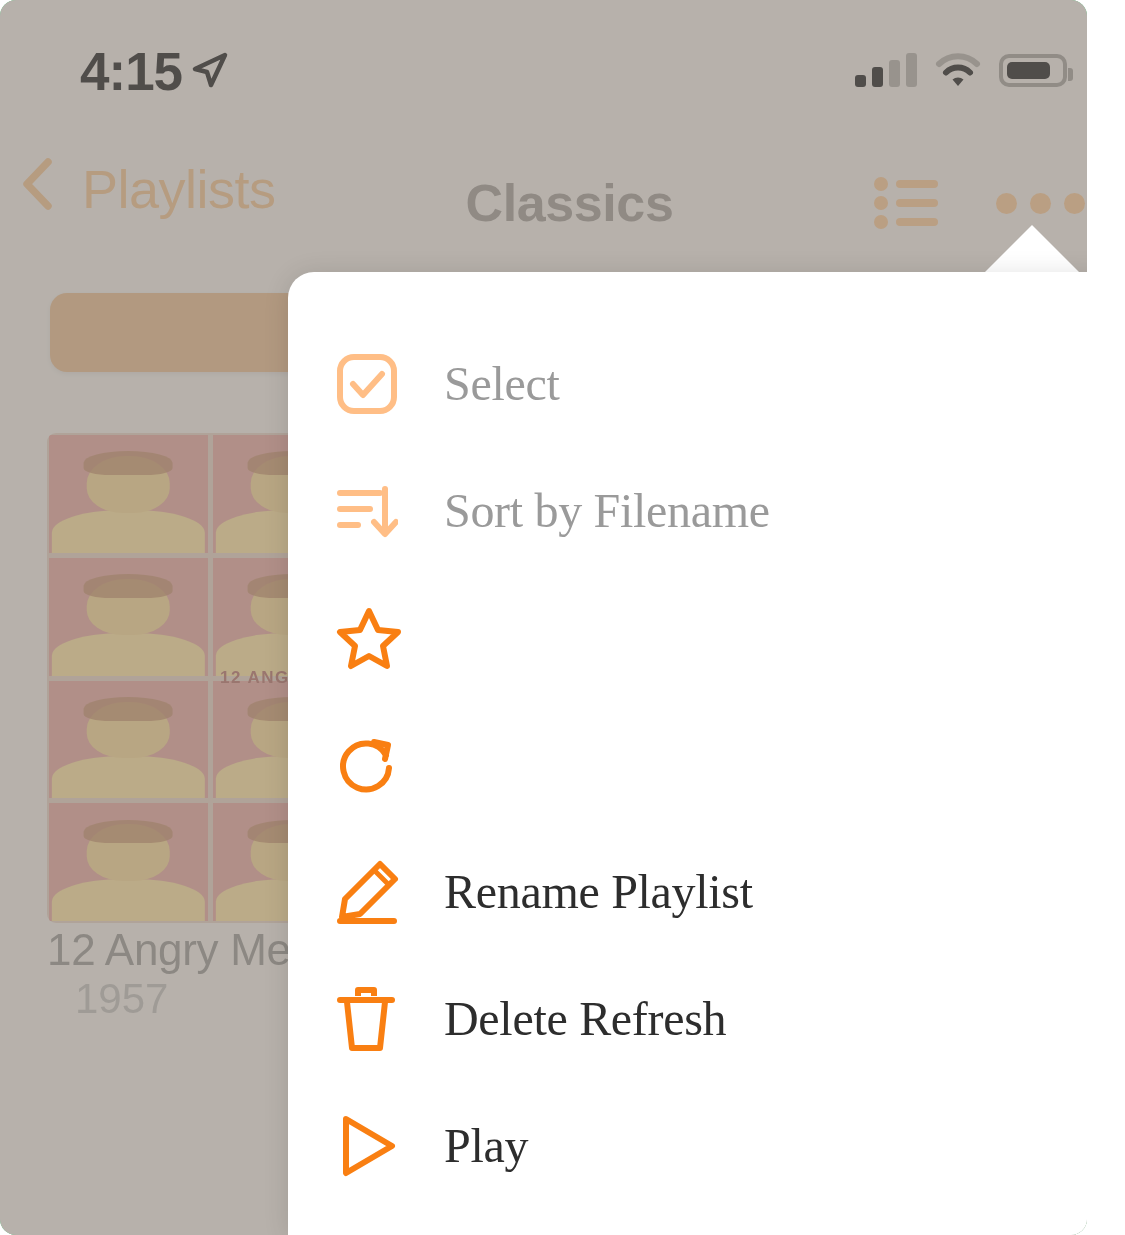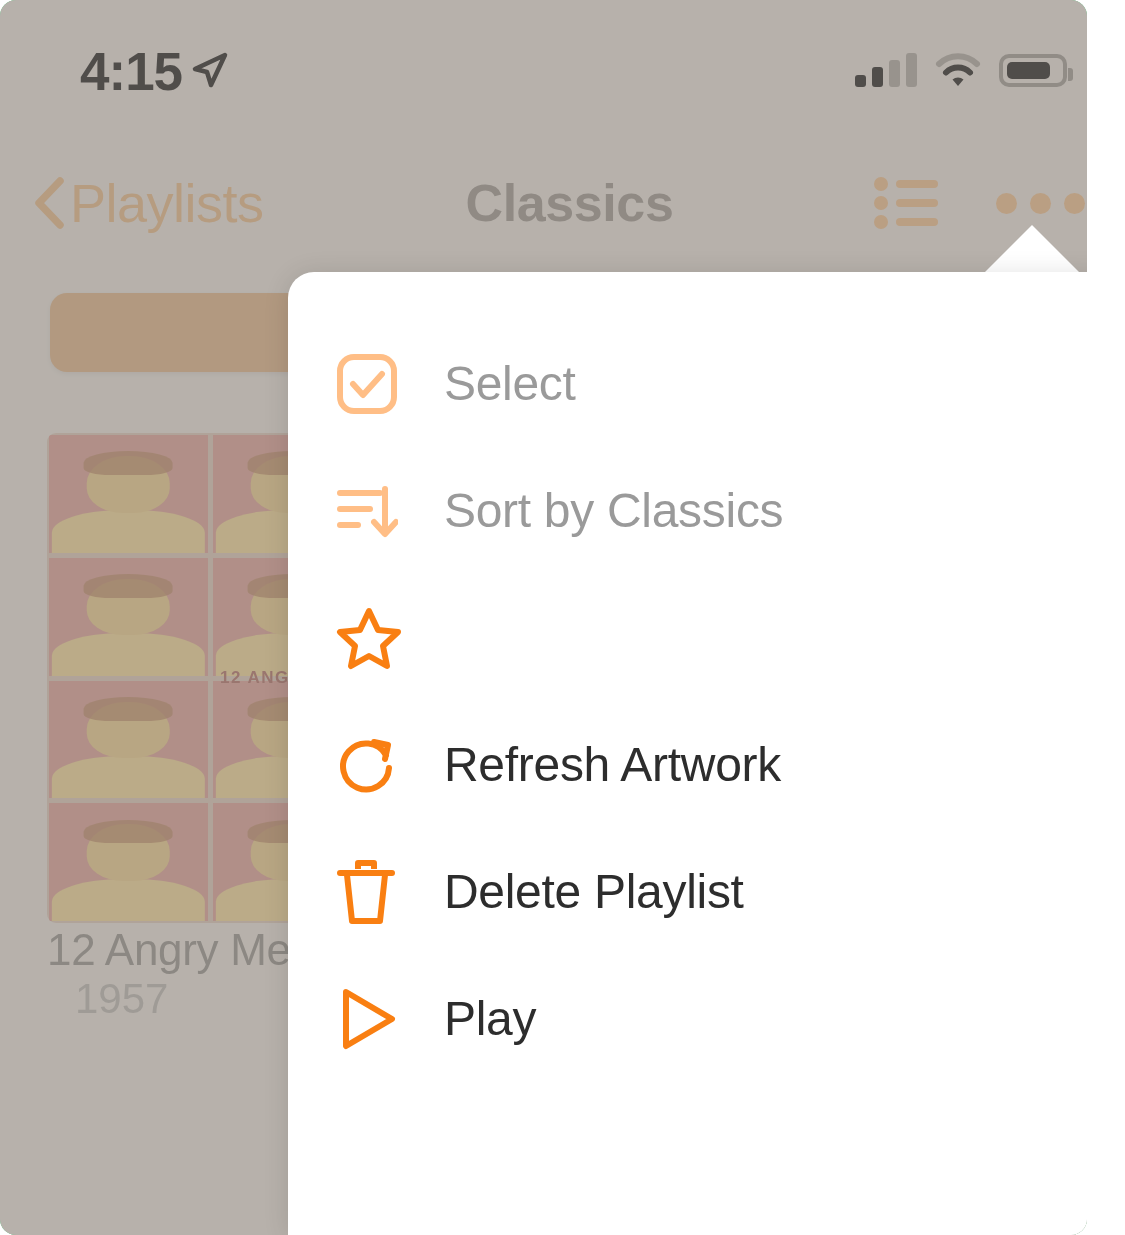--- a/index.html
+++ b/index.html
@@ -115,12 +115,12 @@
   }
   #back-button {
     position: absolute;
-    left: 32px;
+    left: 20px;
     top: 0;
     height: 90px;
     display: flex;
-    align-items: center;
-    gap: 4px;
+    align-items: flex-start;
+    gap: 28px;
   }
   #back-chevron { width: 34px; height: 52px; }
   #back-label {

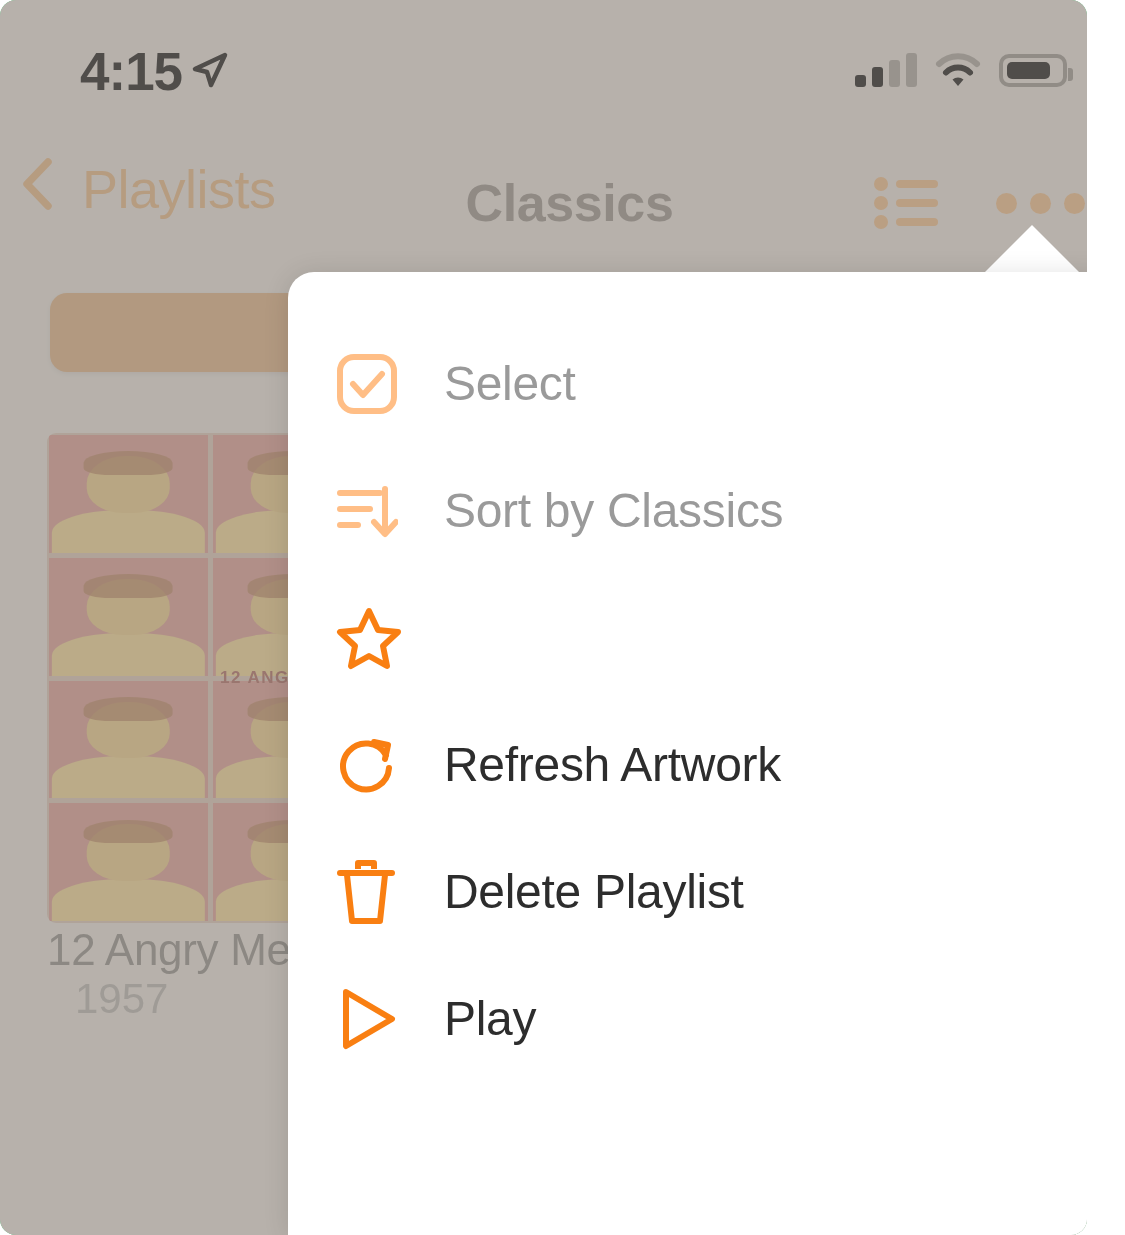--- a/index.html
+++ b/index.html
@@ -291,6 +291,7 @@
     border-radius: 26px 26px 0 0;
     box-shadow: 0 2px 26px rgba(0,0,0,0.12);
     overflow: hidden;
+    font-family: Liberation Serif, serif;
   }
   #menu-list {
     position: relative;

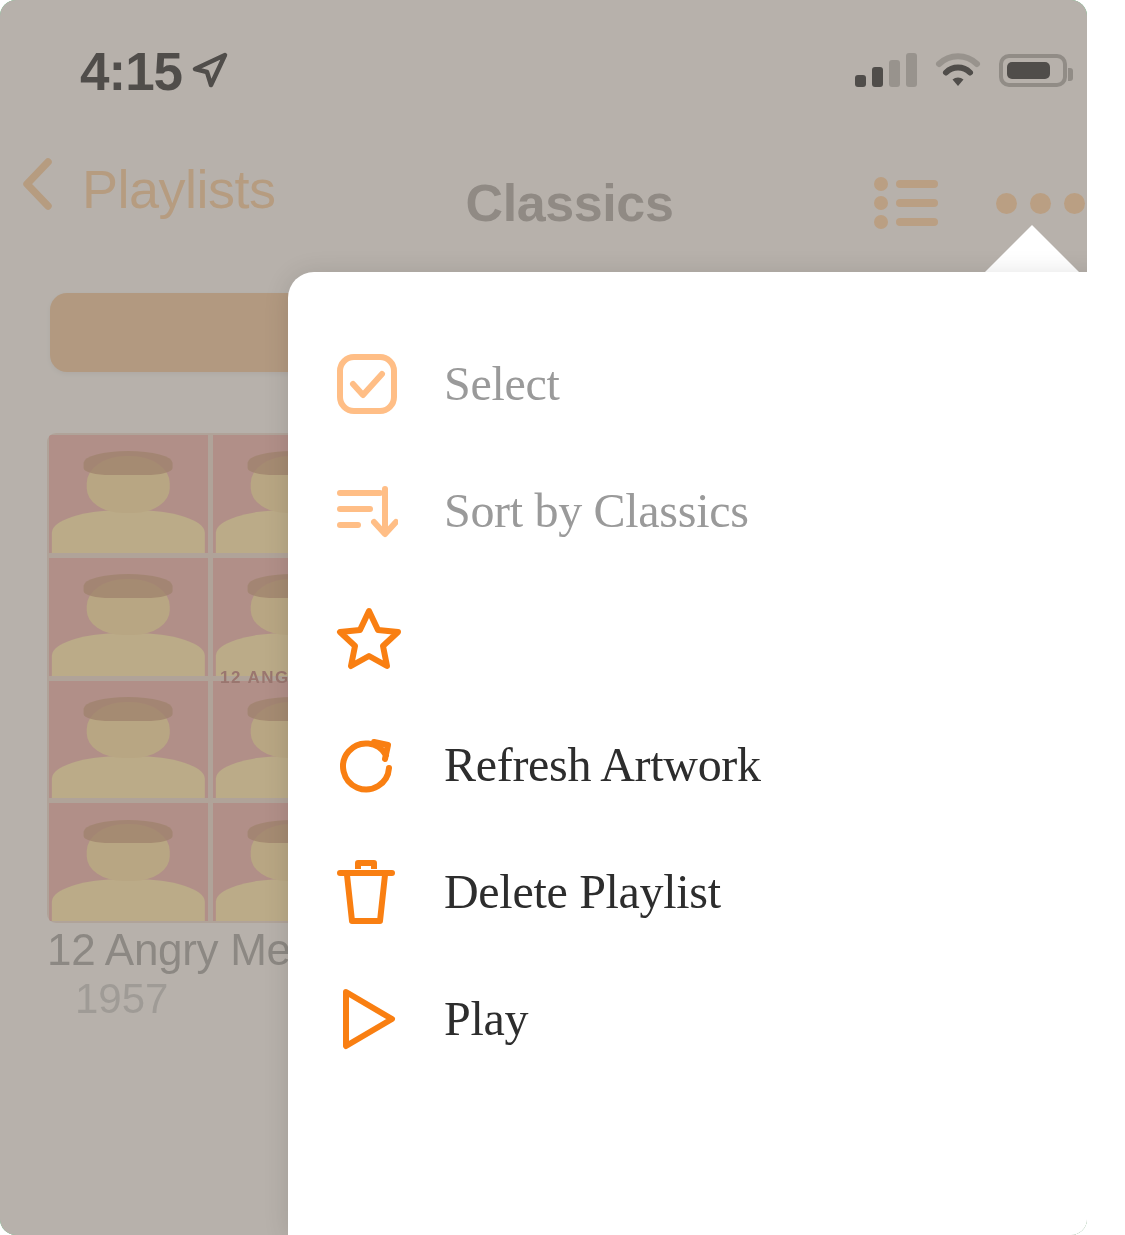--- a/index.html
+++ b/index.html
@@ -482,7 +482,7 @@
             <path d="M38 42 L49 54 L60 42" fill="none" stroke="#FFBE86" stroke-width="6" stroke-linecap="round" stroke-linejoin="round"></path>
           </svg>
         </span>
-        <span class="menu-label">Sort by Classics</span>
+        <span class="menu-label">Sort by Filename</span>
       </div>
 
       <div class="menu-item">

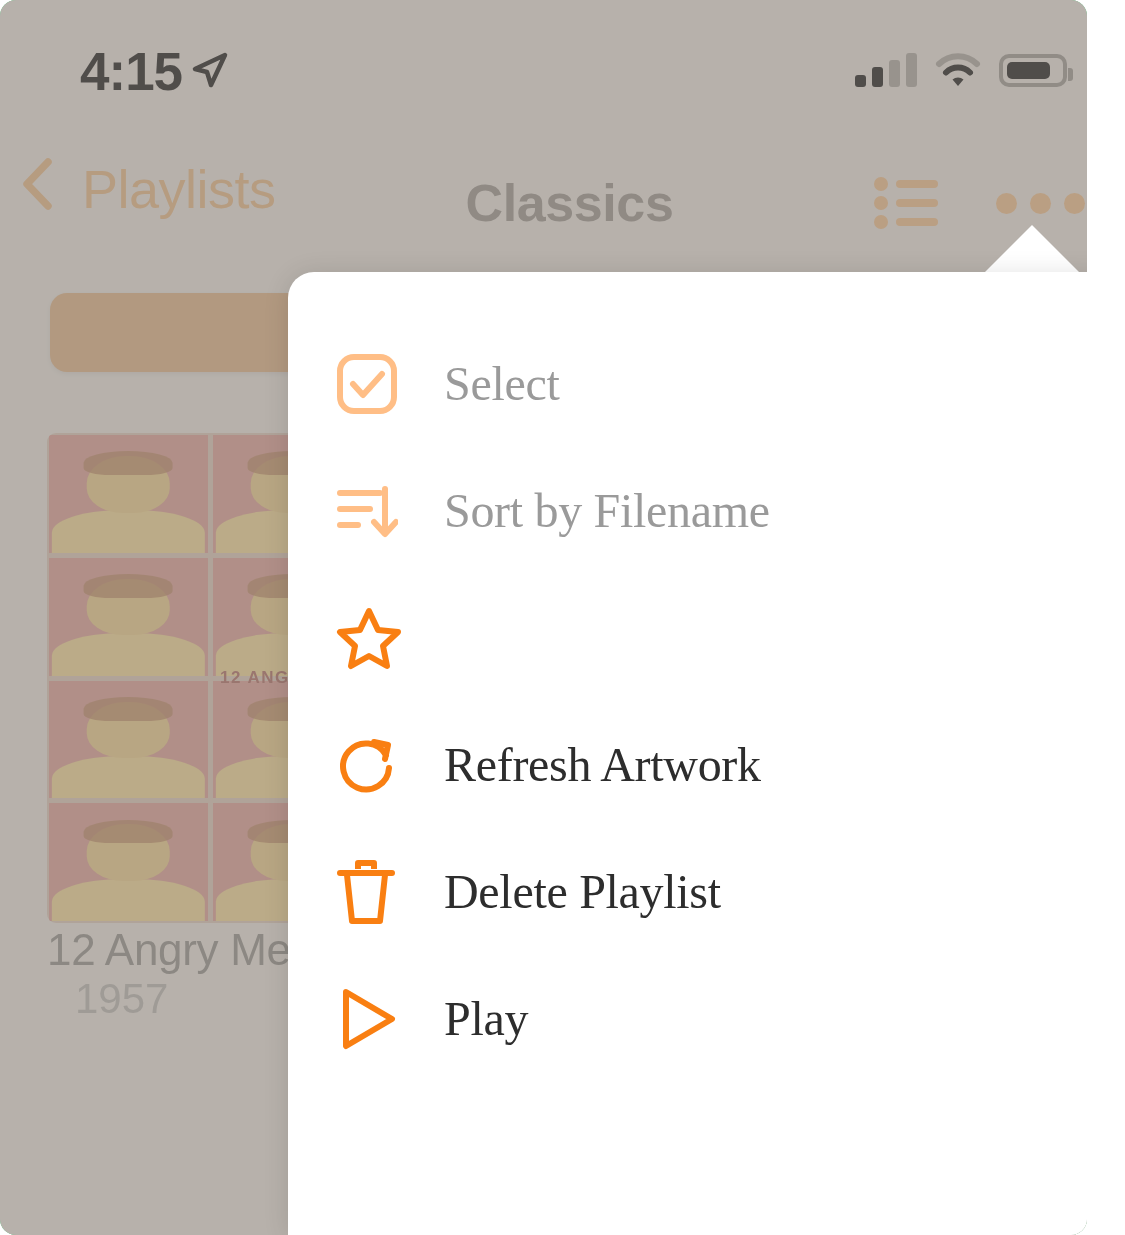--- a/index.html
+++ b/index.html
@@ -500,7 +500,6 @@
             <path d="M38 9 L52 12 L49 26" fill="none" stroke="#F97F12" stroke-width="6" stroke-linecap="round" stroke-linejoin="round"></path>
           </svg>
         </span>
-        <span class="menu-label">Refresh Artwork</span>
       </div>
 
 

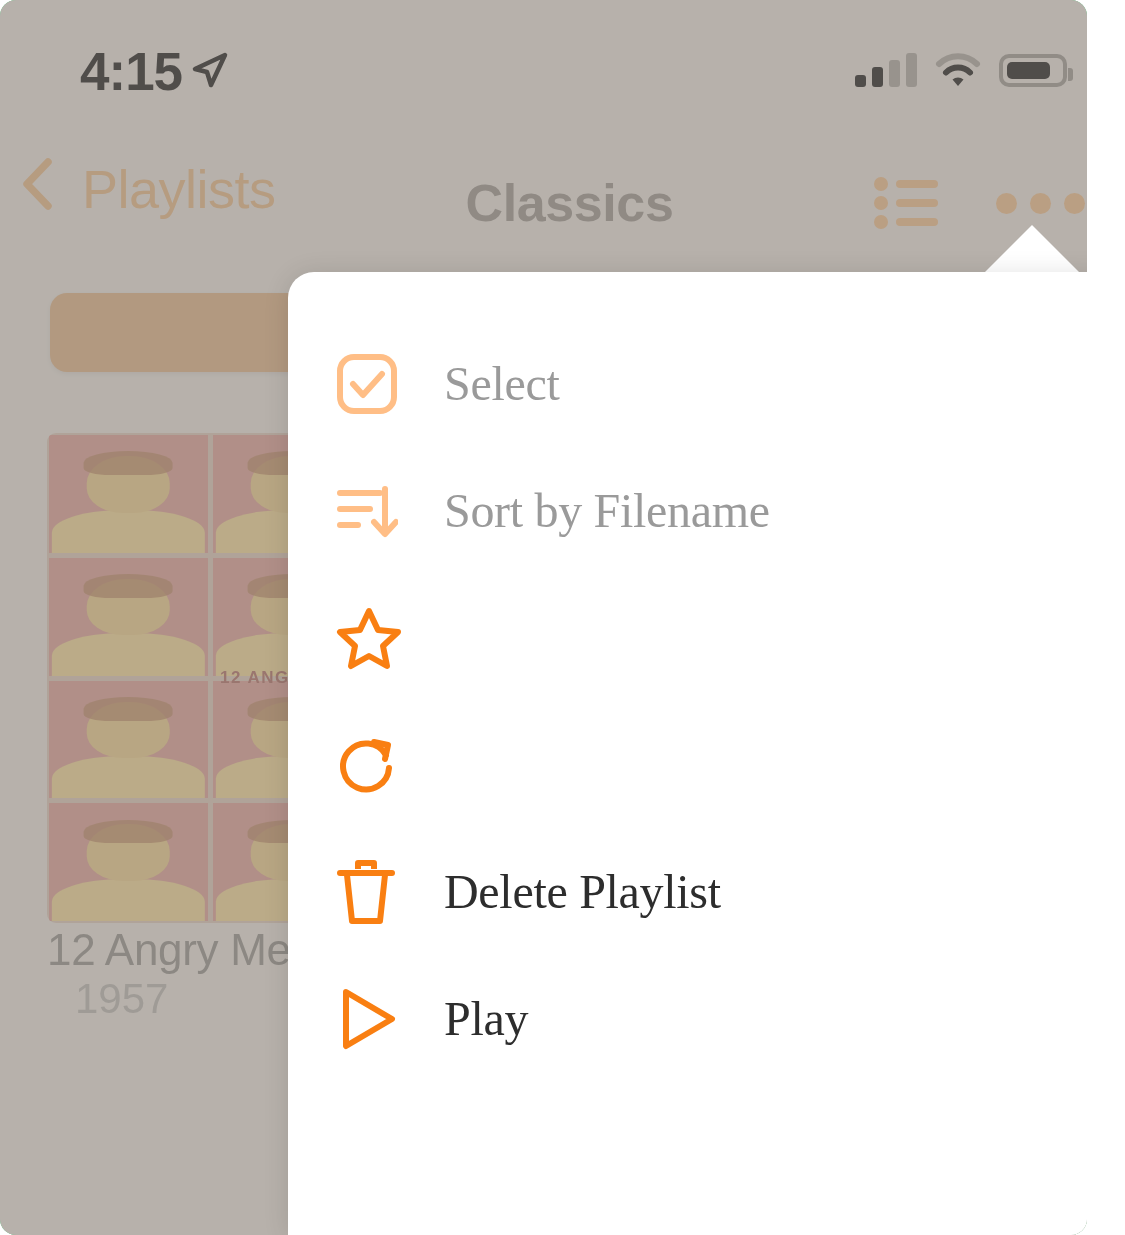--- a/index.html
+++ b/index.html
@@ -502,6 +502,16 @@
         </span>
       </div>
 
+      <div class="menu-item">
+        <span class="menu-icon">
+          <svg width="66" height="66" viewBox="0 0 66 66">
+            <path d="M44 5 L59 20 L24 55 L6 58 L9 40 Z" fill="none" stroke="#F97F12" stroke-width="6" stroke-linejoin="round"></path>
+            <path d="M38 11 L53 26" stroke="#F97F12" stroke-width="5"></path>
+            <path d="M4 62 H58" stroke="#F97F12" stroke-width="6" stroke-linecap="round"></path>
+          </svg>
+        </span>
+        <span class="menu-label">Rename Playlist</span>
+      </div>
 
       <div class="menu-item">
         <span class="menu-icon">

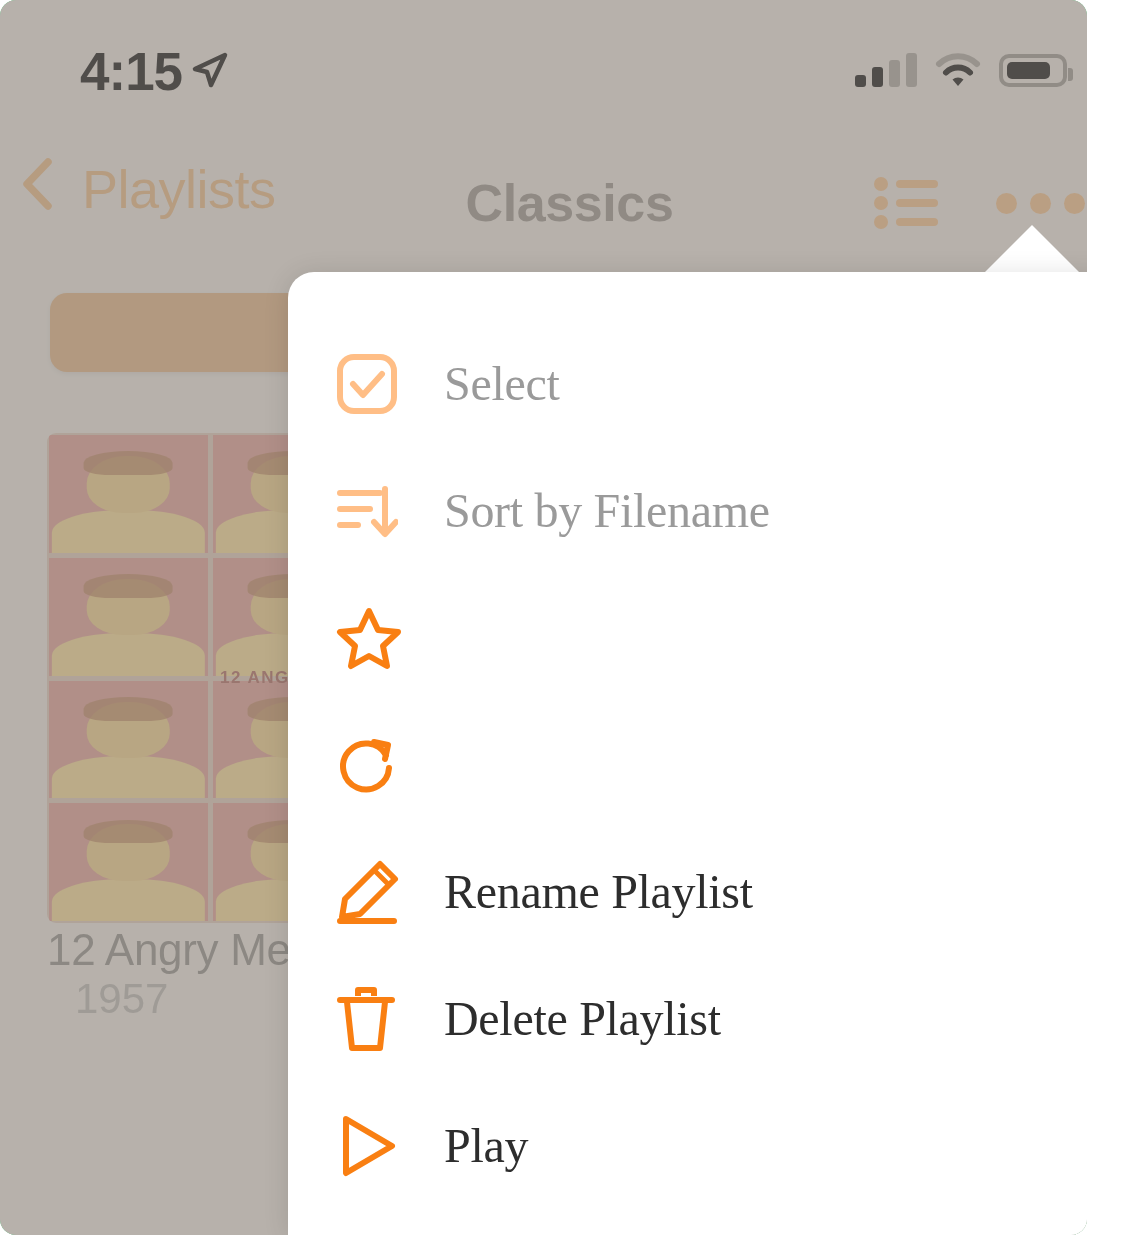--- a/index.html
+++ b/index.html
@@ -521,7 +521,7 @@
             <path d="M11 16 L16 62 H44 L49 16" fill="none" stroke="#F97F12" stroke-width="6" stroke-linejoin="round"></path>
           </svg>
         </span>
-        <span class="menu-label">Delete Playlist</span>
+        <span class="menu-label">Delete Refresh</span>
       </div>
 
       <div class="menu-item">

